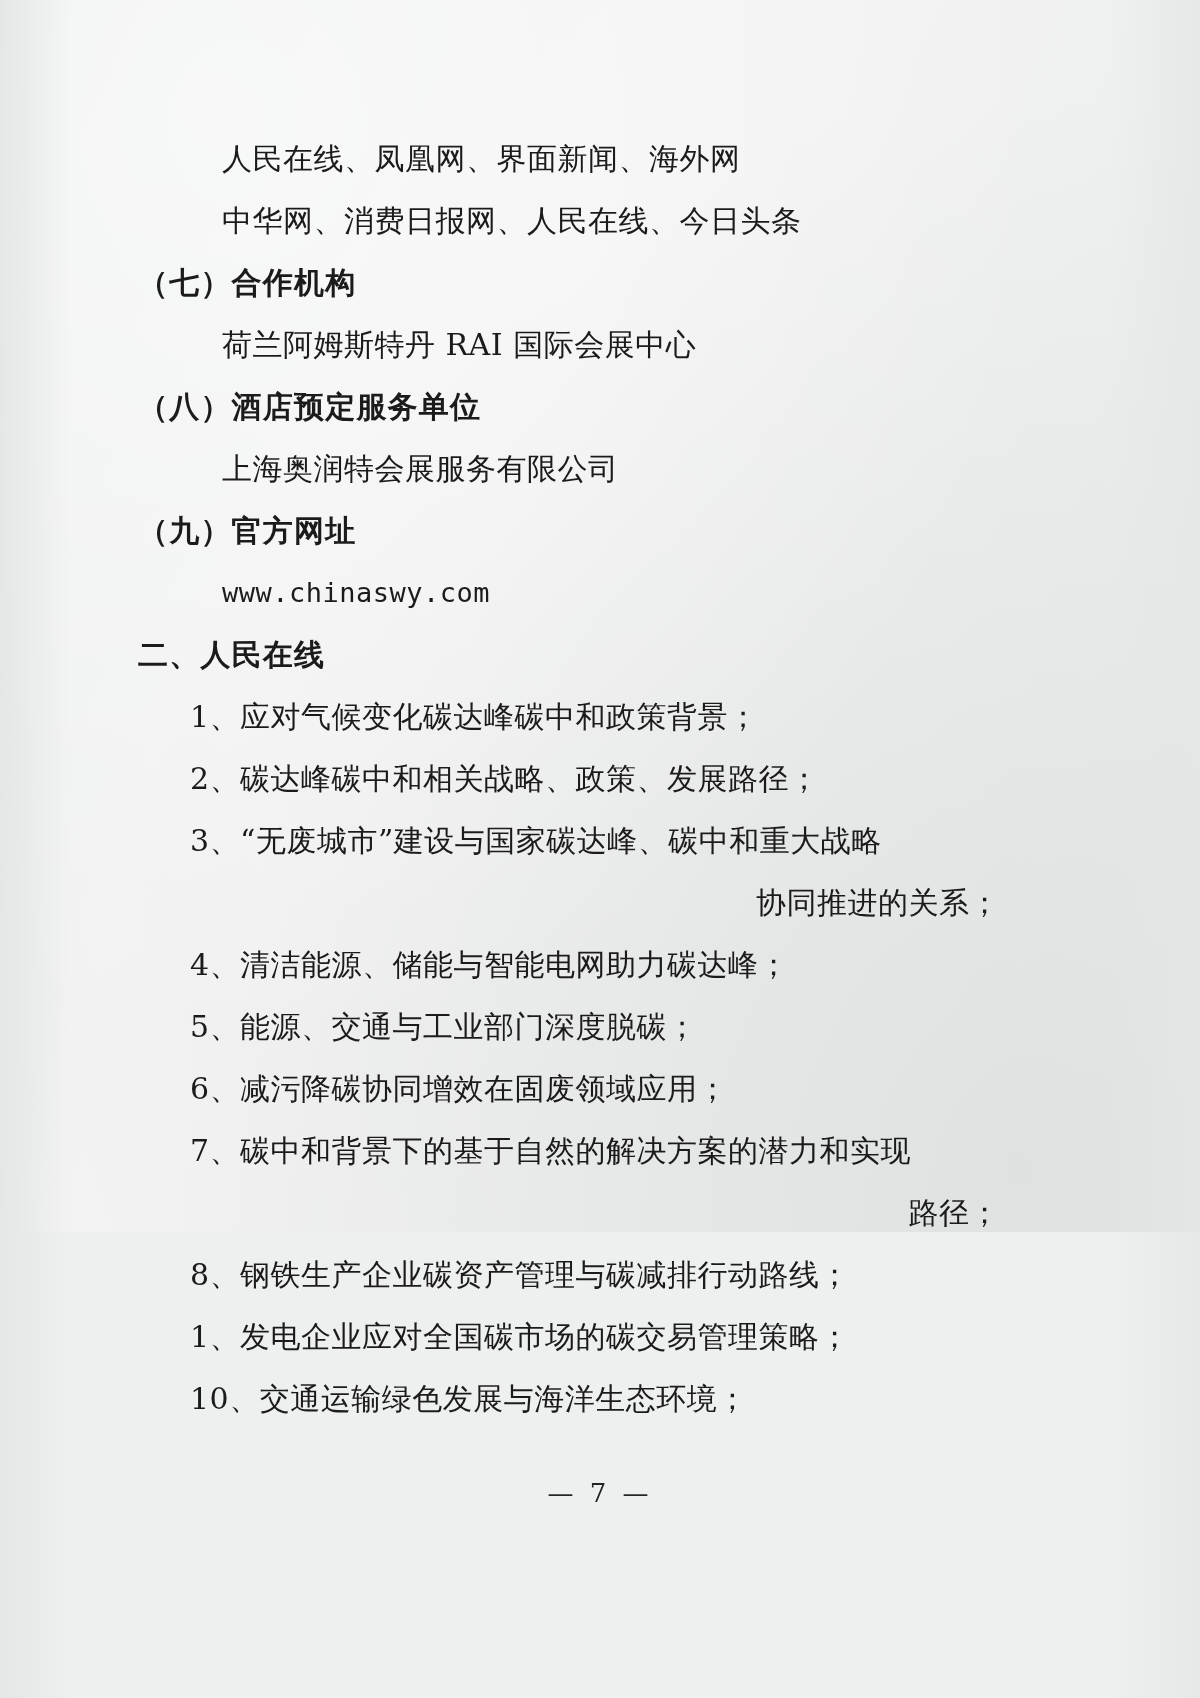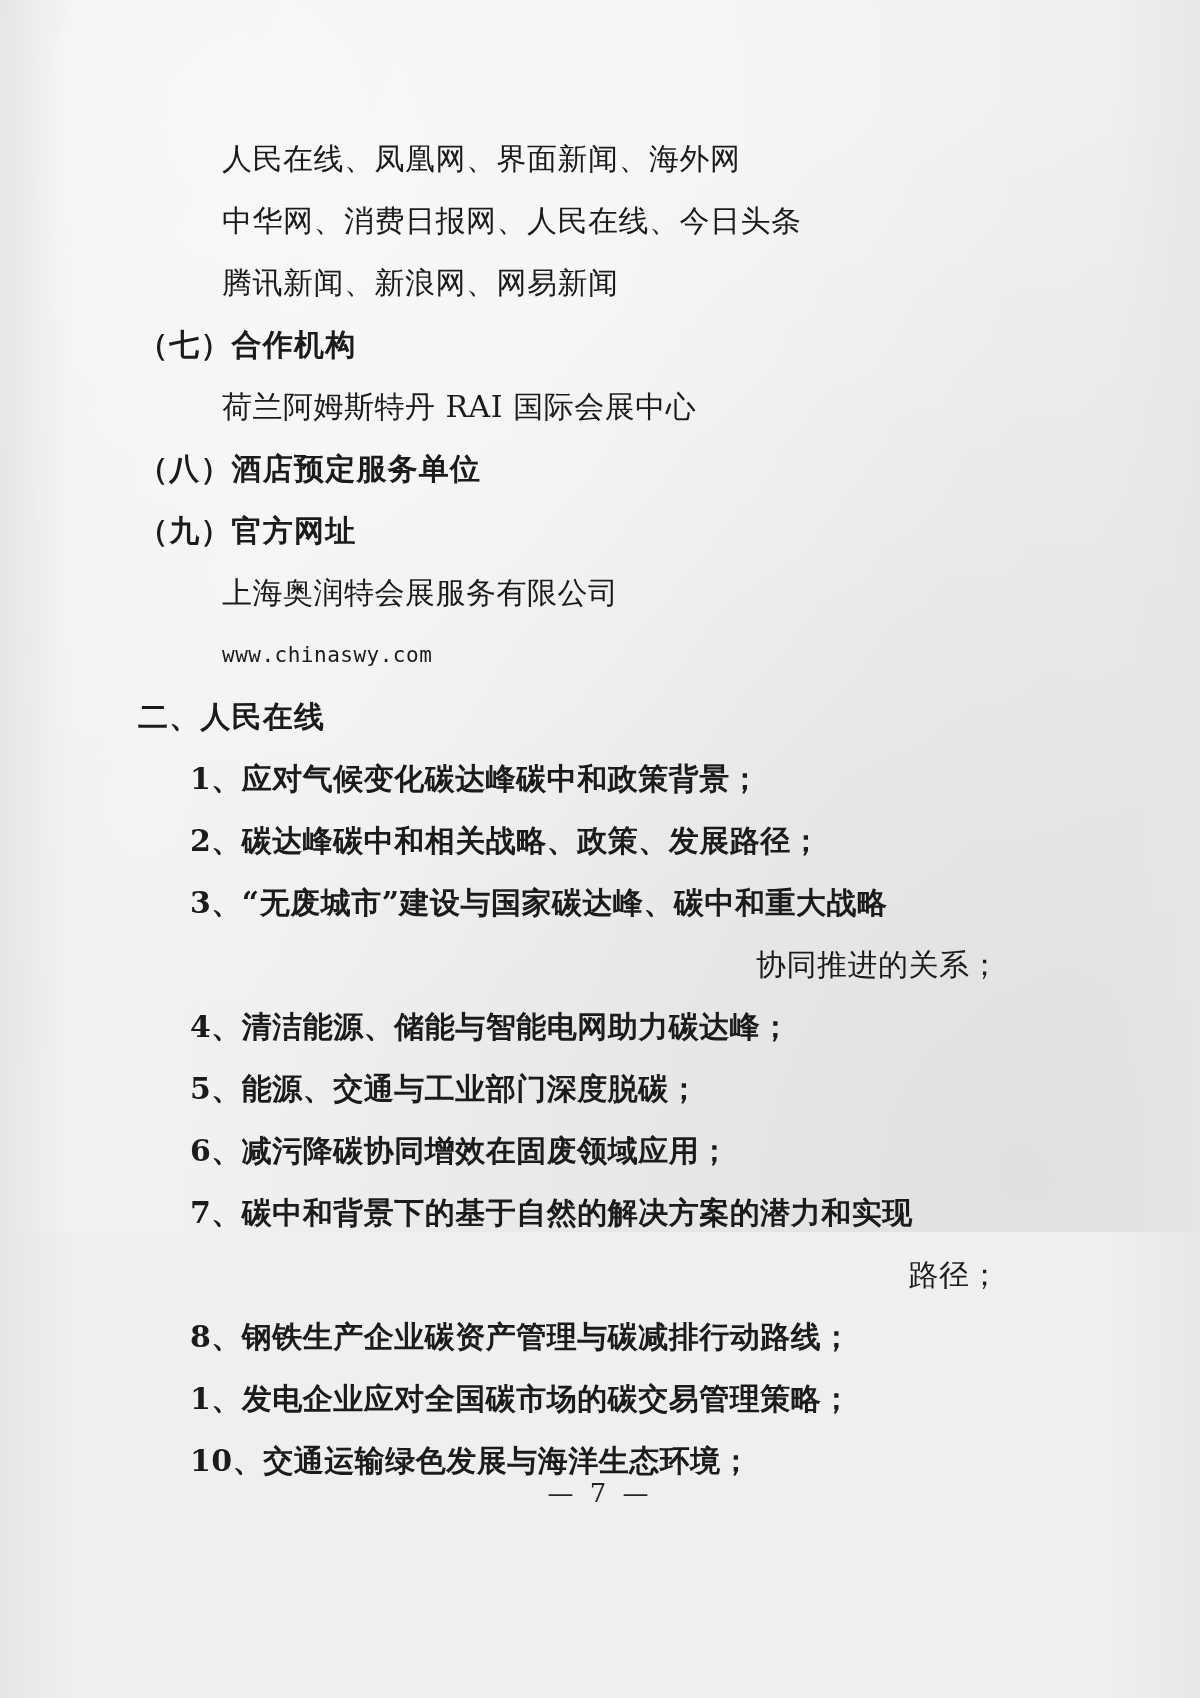--- a/index.html
+++ b/index.html
@@ -101,7 +101,6 @@
   <div class="content" id="doc-body">
       <div class="line indent-1">人民在线、凤凰网、界面新闻、海外网</div>
       <div class="line indent-1">中华网、消费日报网、人民在线、今日头条</div>
-      <div class="line indent-1">腾讯新闻、新浪网、网易新闻</div>
       <div class="line indent-head bold">（七）合作机构</div>
       <div class="line indent-1">荷兰阿姆斯特丹 RAI 国际会展中心</div>
       <div class="line indent-head bold">（八）酒店预定服务单位</div>

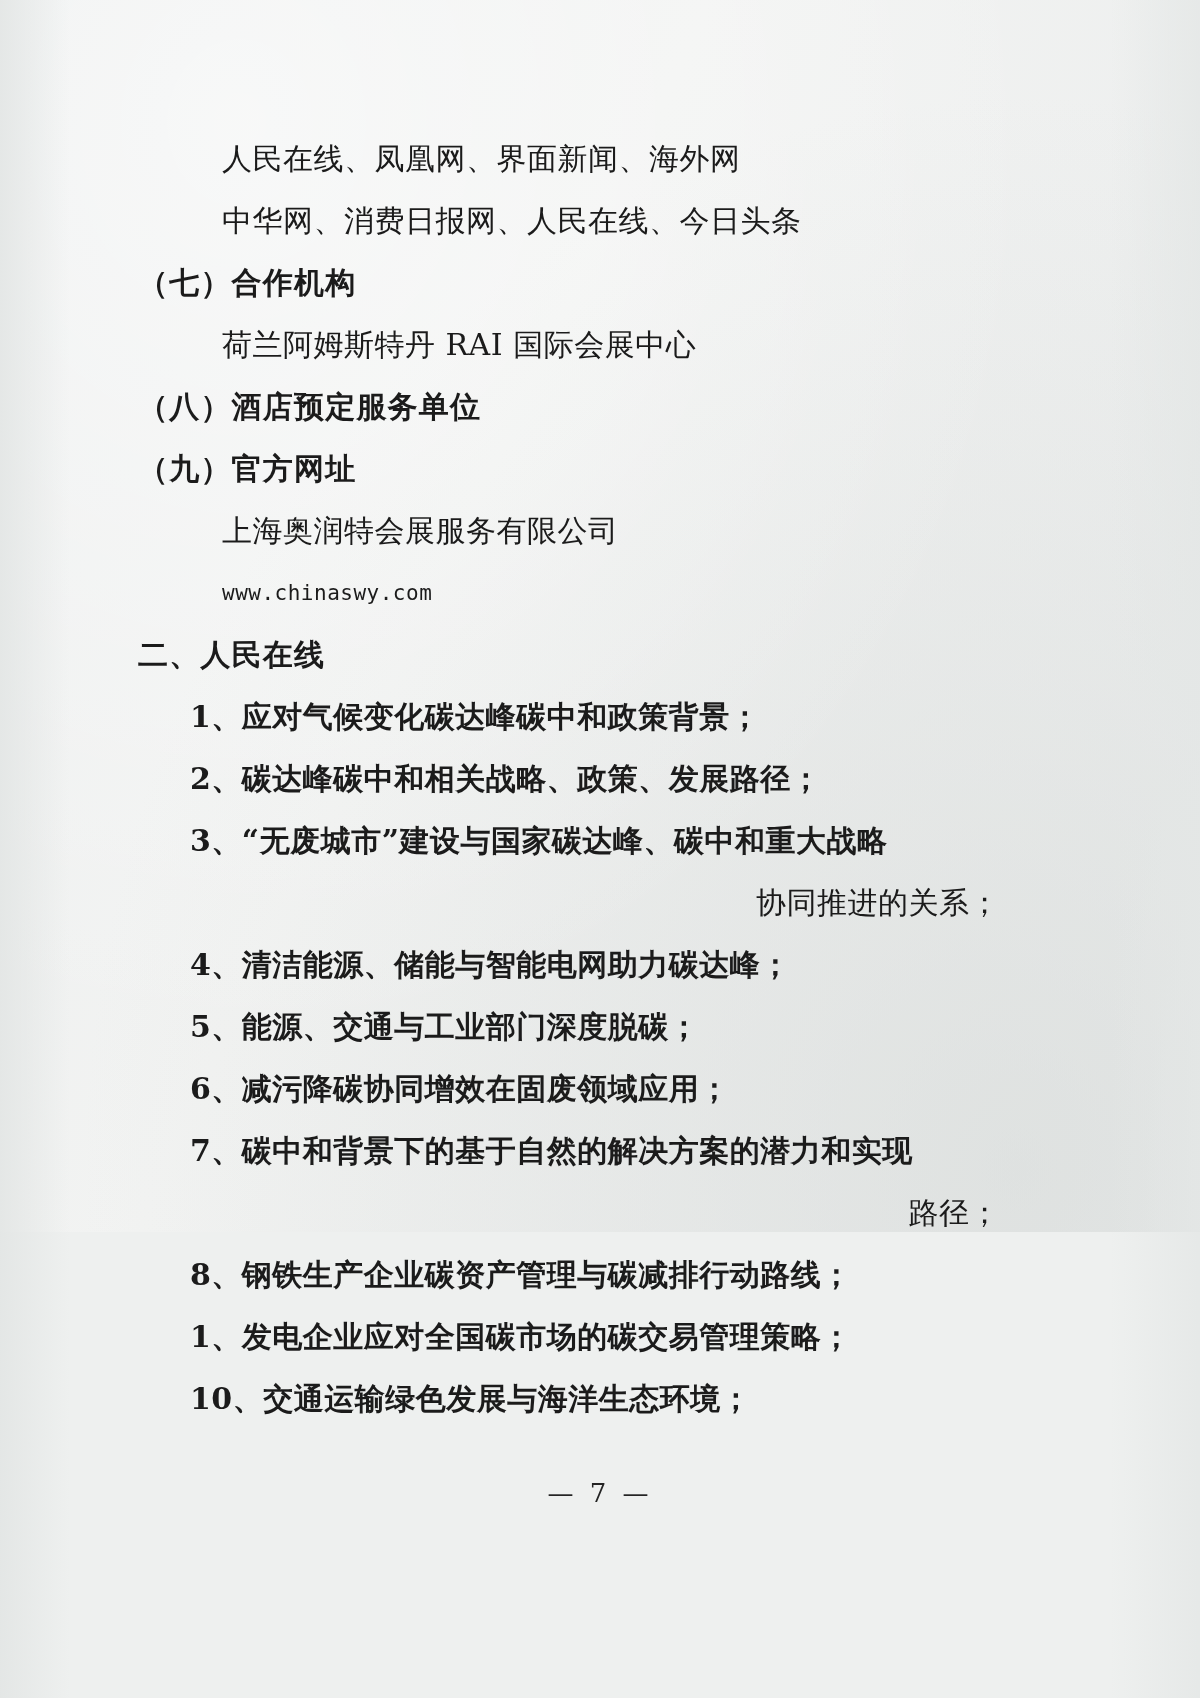--- a/index.html
+++ b/index.html
@@ -104,8 +104,8 @@
       <div class="line indent-head bold">（七）合作机构</div>
       <div class="line indent-1">荷兰阿姆斯特丹 RAI 国际会展中心</div>
       <div class="line indent-head bold">（八）酒店预定服务单位</div>
+      <div class="line indent-1">上海奥润特会展服务有限公司</div>
       <div class="line indent-head bold">（九）官方网址</div>
-      <div class="line indent-1">上海奥润特会展服务有限公司</div>
       <div class="line indent-1 mono">www.chinaswy.com</div>
       <div class="line indent-head bold">二、人民在线</div>
       <div class="line indent-item">1、应对气候变化碳达峰碳中和政策背景；</div>

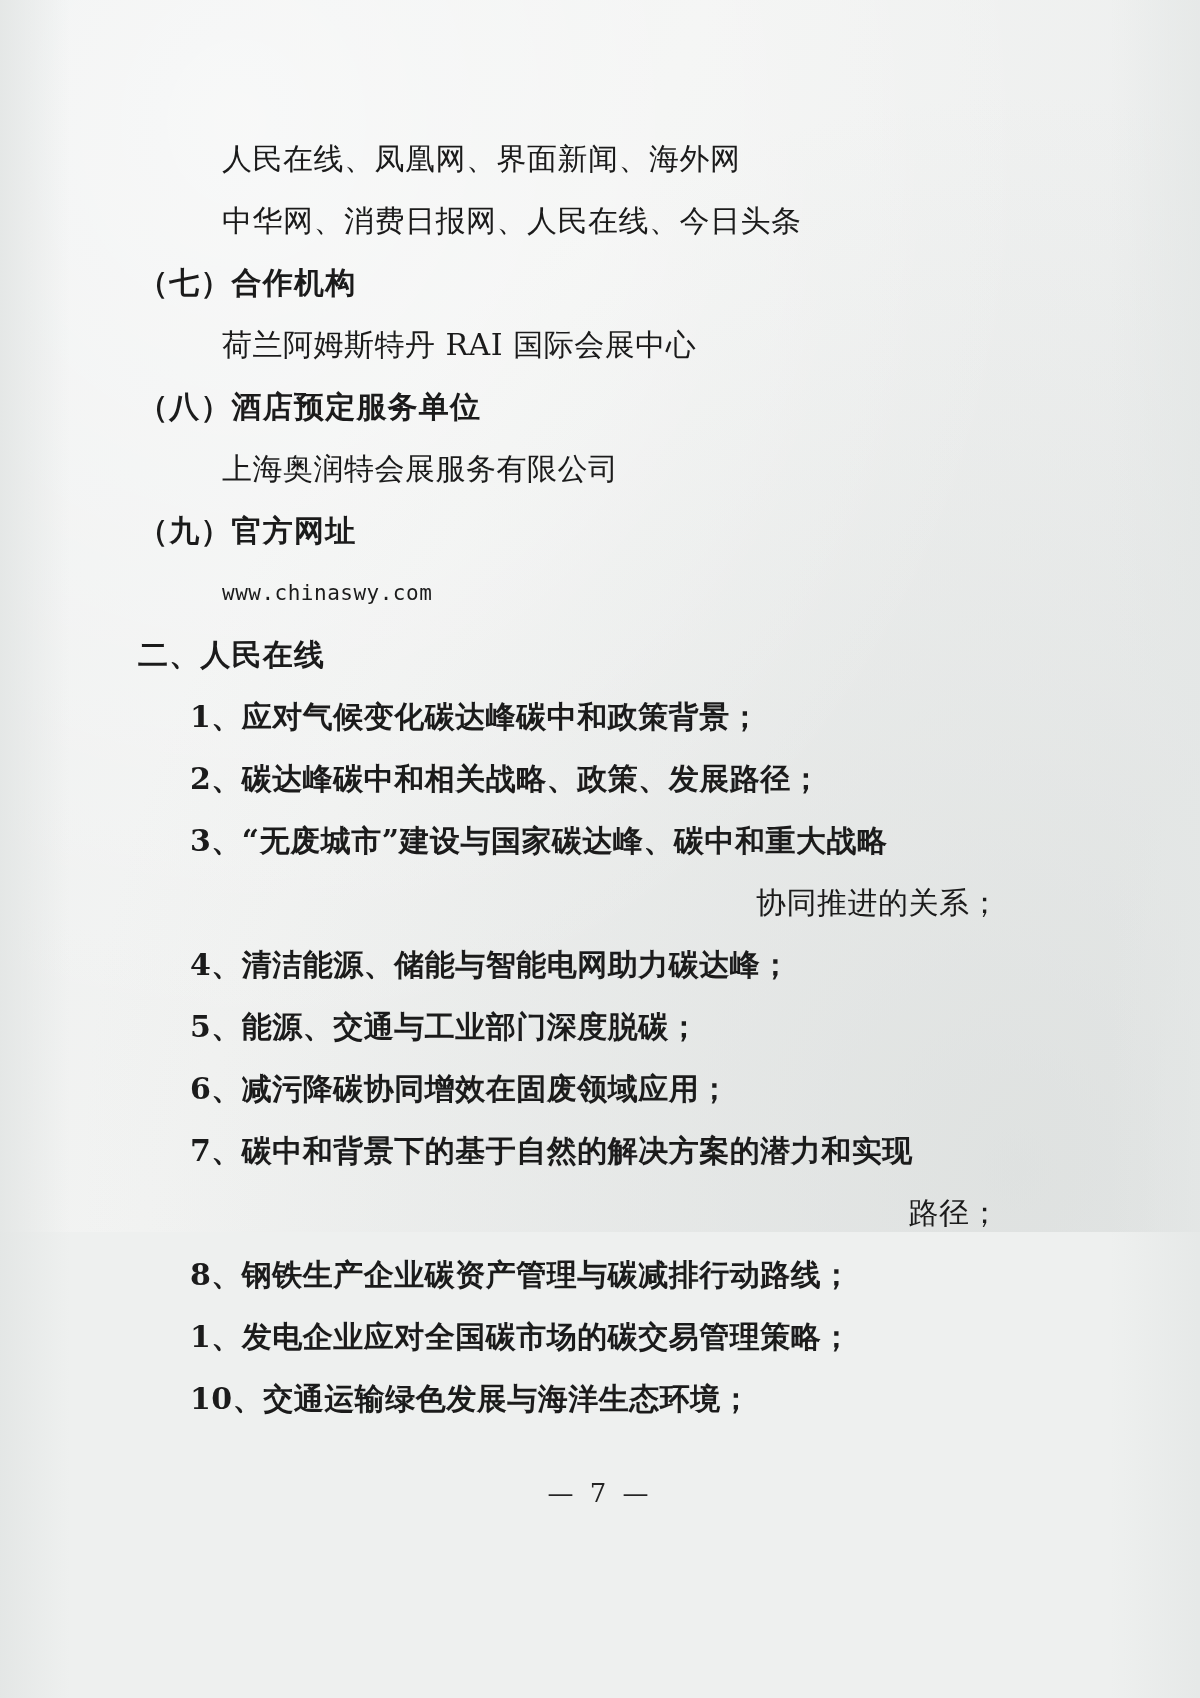--- a/index.html
+++ b/index.html
@@ -62,7 +62,7 @@
   }
   .mono {
     font-family: "DejaVu Sans Mono", monospace;
-    font-size: 21px;
+    font-size: 27px;
     letter-spacing: 0.5px;
   }
   .footer {

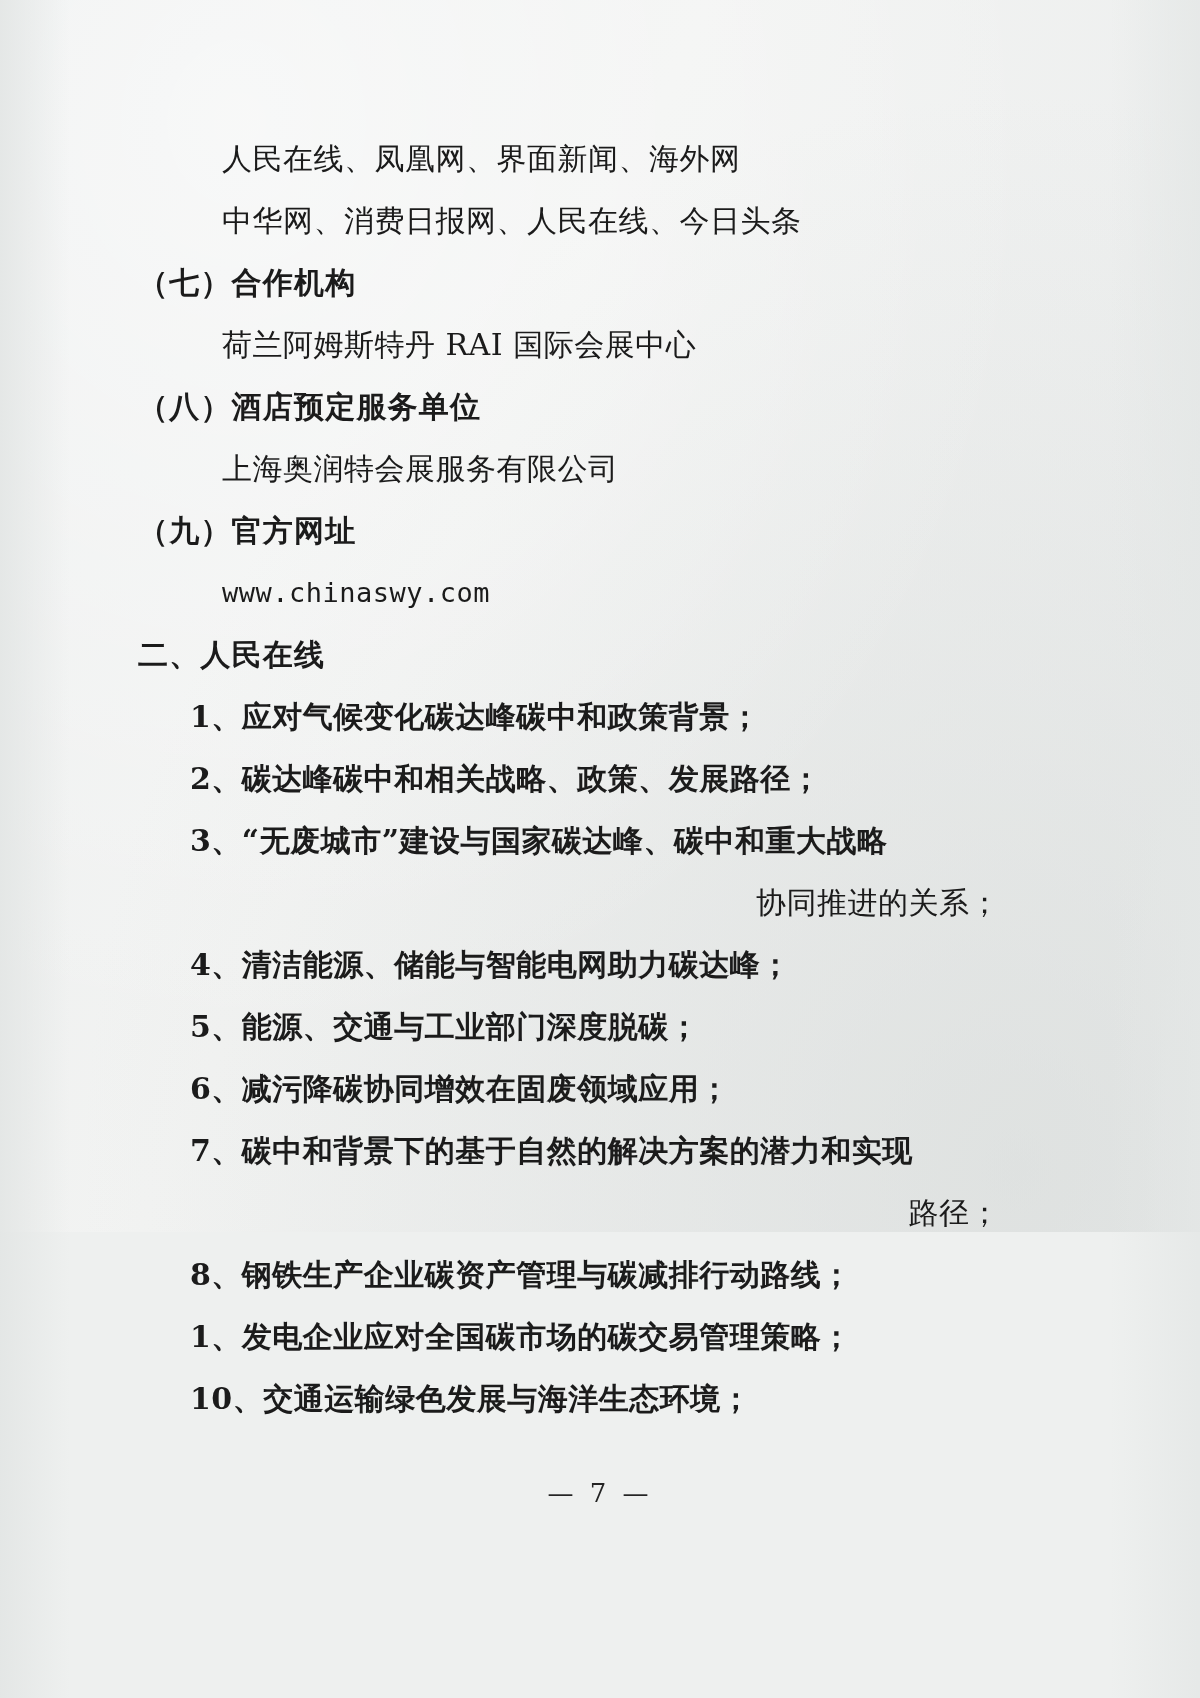--- a/index.html
+++ b/index.html
@@ -50,7 +50,6 @@
   }
   .indent-item {
     padding-left: 60px;
-    font-weight: bold;
   }
   .hang {
     padding-left: 0px;

